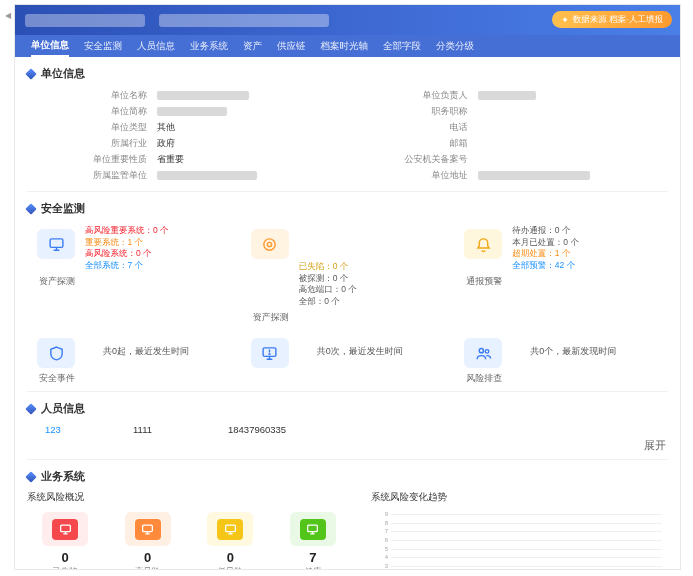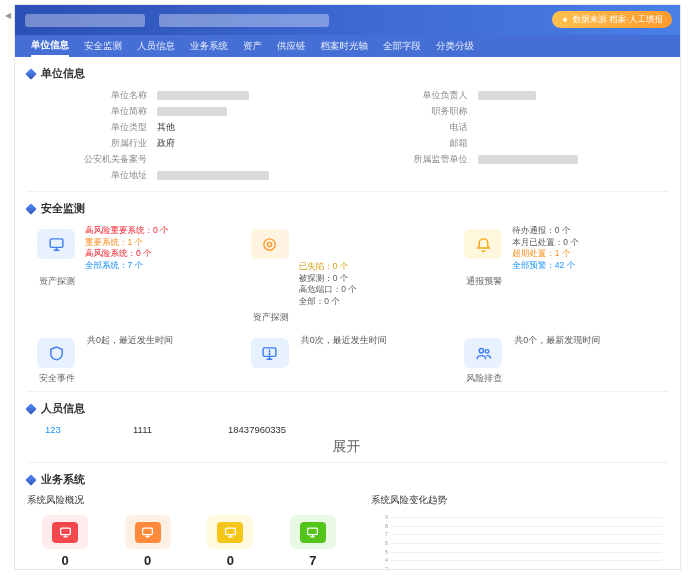--- a/index.html
+++ b/index.html
@@ -166,6 +166,10 @@
           <div class="f-cell">
               <span class="f-label">邮箱</span>
               <span class="f-value"></span>
+            </div>
+          <div class="f-cell">
+              <span class="f-label">单位重要性质</span>
+              <span class="f-value">省重要</span>
             </div>
           <div class="f-cell">
               <span class="f-label">公安机关备案号</span>

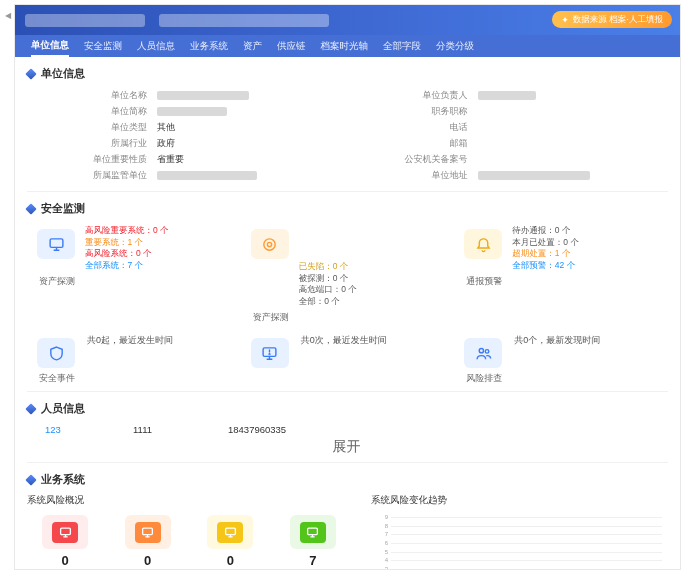--- a/index.html
+++ b/index.html
@@ -60,7 +60,7 @@
   .c-dark { color:#595959; } .c-yellow { color:#d4a017;margin-top:36px; }
   .caption { font-size:9px; color:#666; padding:2px 0 6px 12px; }
 
-  .event-card { display:flex; gap:12px; padding:4px 6px 2px 10px; cursor:pointer; }
+  .event-card { display:flex; align-items:center; gap:28px; padding:4px 6px 2px 10px; cursor:pointer; }
   .event-text { font-size:9px; color:#555; white-space:nowrap; }
 
   

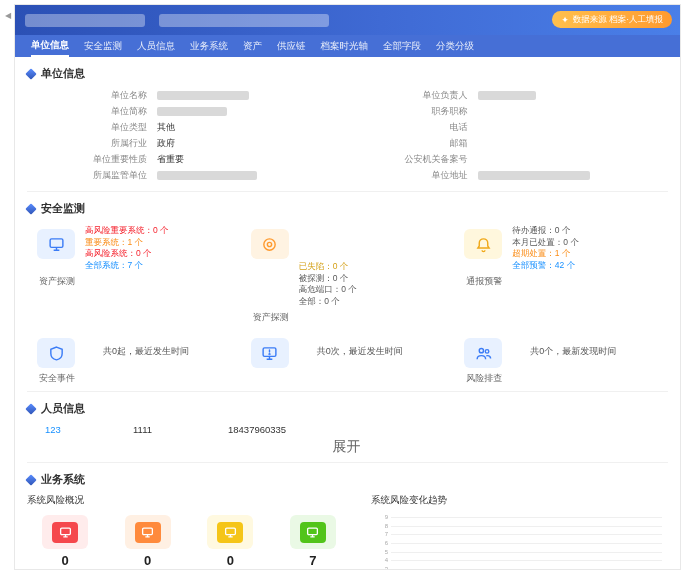--- a/index.html
+++ b/index.html
@@ -68,7 +68,7 @@
   .p-name { color:#1890ff; width:88px; cursor:pointer; }
   .p-id { width:95px; color:#333; }
   .p-phone { color:#333; }
-  .expand { text-align:center; font-size:14px; color:#666; padding:2px 2px 6px 0; cursor:pointer; }
+  .expand { text-align:right; font-size:11px; color:#666; padding:2px 2px 6px 0; cursor:pointer; }
 
   
   .biz { display:flex; gap:14px; }

